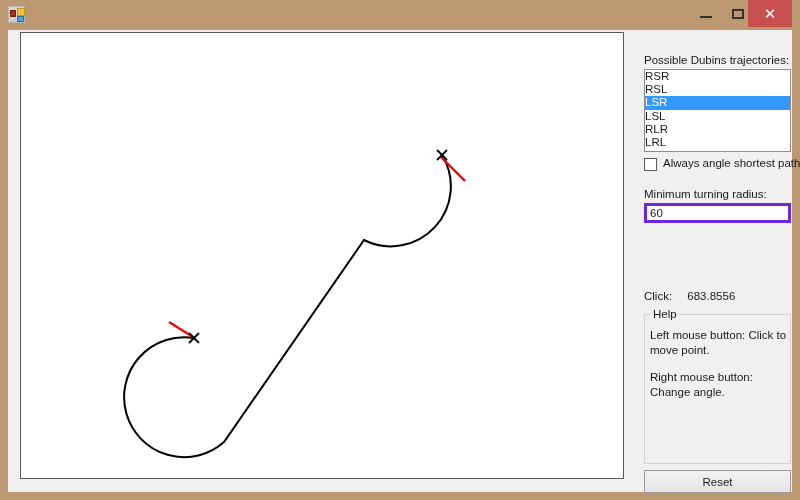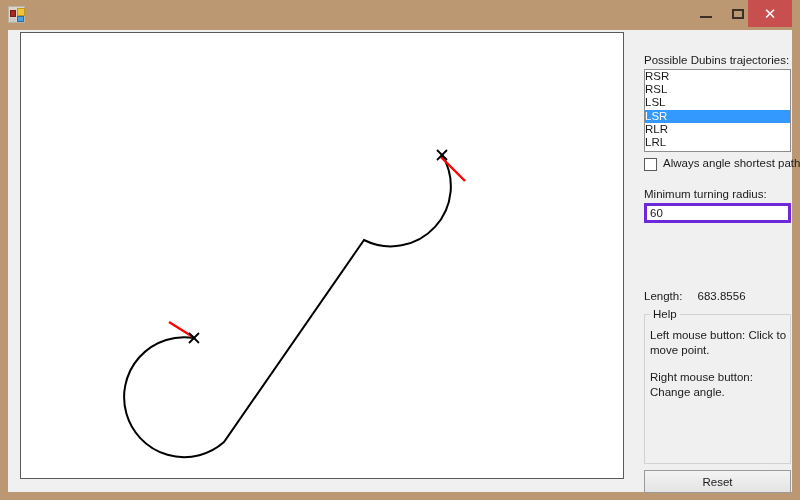--- a/index.html
+++ b/index.html
@@ -280,8 +280,8 @@
       <div id="traj-list">
         <div class="traj-item">RSR</div>
         <div class="traj-item">RSL</div>
+        <div class="traj-item selected">LSR</div>
         <div class="traj-item">LSL</div>
-        <div class="traj-item selected">LSR</div>
         <div class="traj-item">RLR</div>
         <div class="traj-item">LRL</div>
       </div>

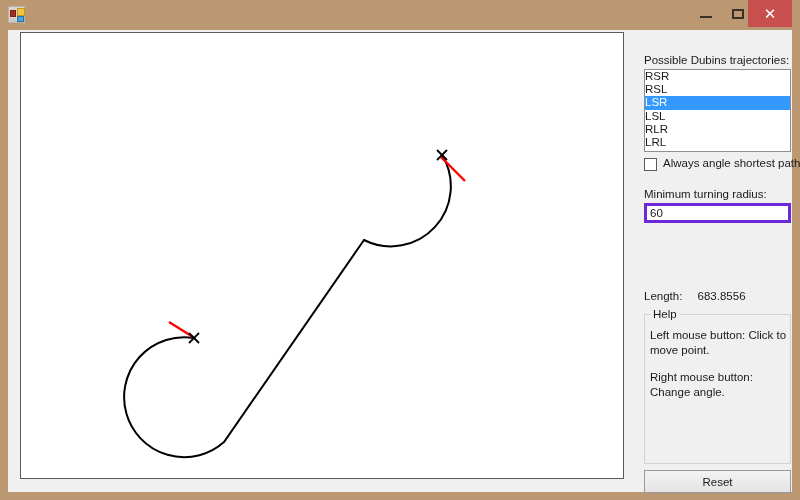--- a/index.html
+++ b/index.html
@@ -296,7 +296,7 @@
       <input id="radius-input" type="text" value="60" style="">
 
       <div id="length-row">
-        <span id="length-label">Length:</span>
+        <span id="length-label">Click:</span>
         <span id="length-value">683.8556</span>
       </div>
 

